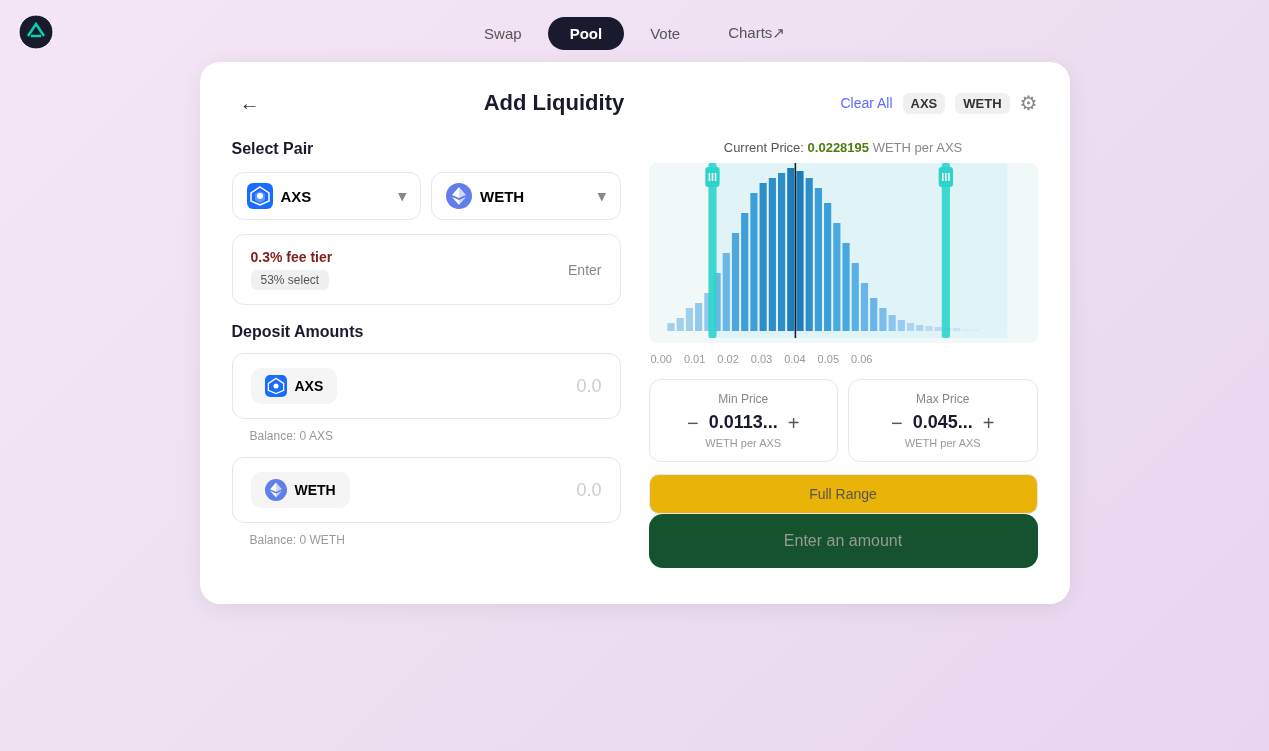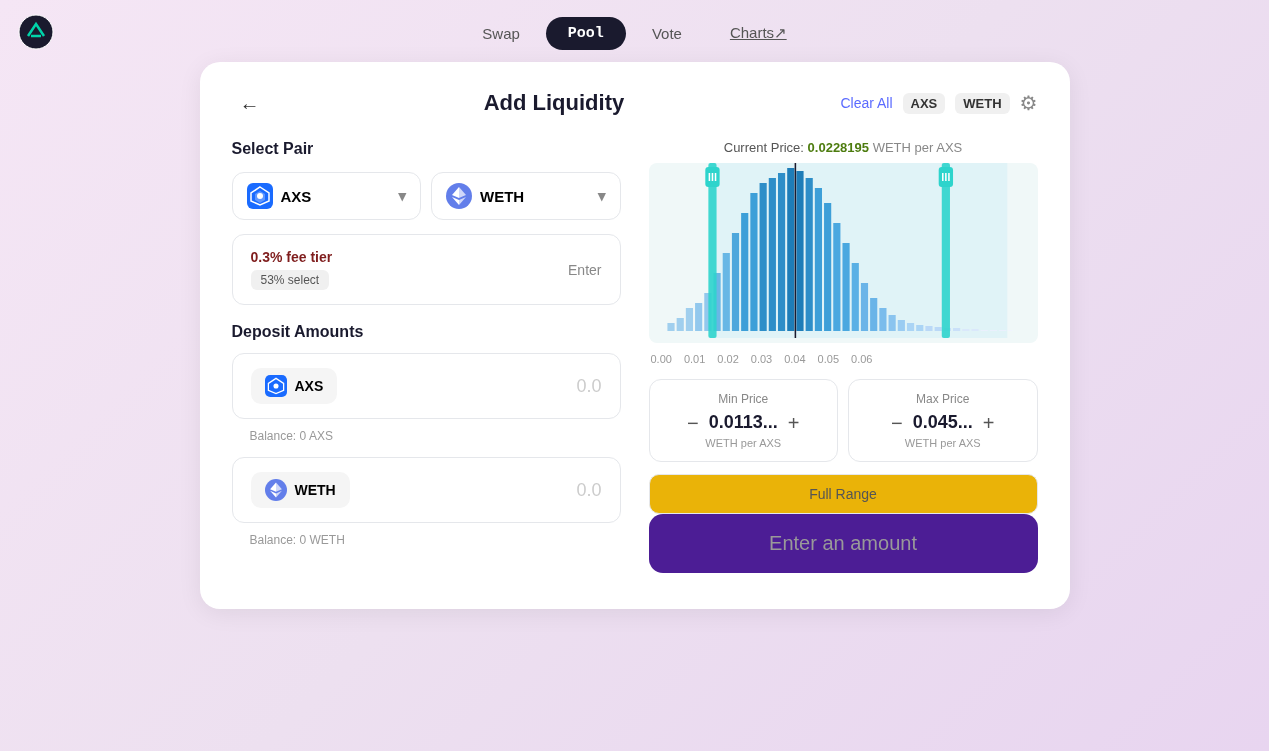--- a/index.html
+++ b/index.html
@@ -31,7 +31,6 @@
       background: #1a1a2e;
       color: #fff;
       font-weight: 600;
-      font-family: Liberation Mono, monospace;
     }
     .nav-btn.charts {
       color: #555;

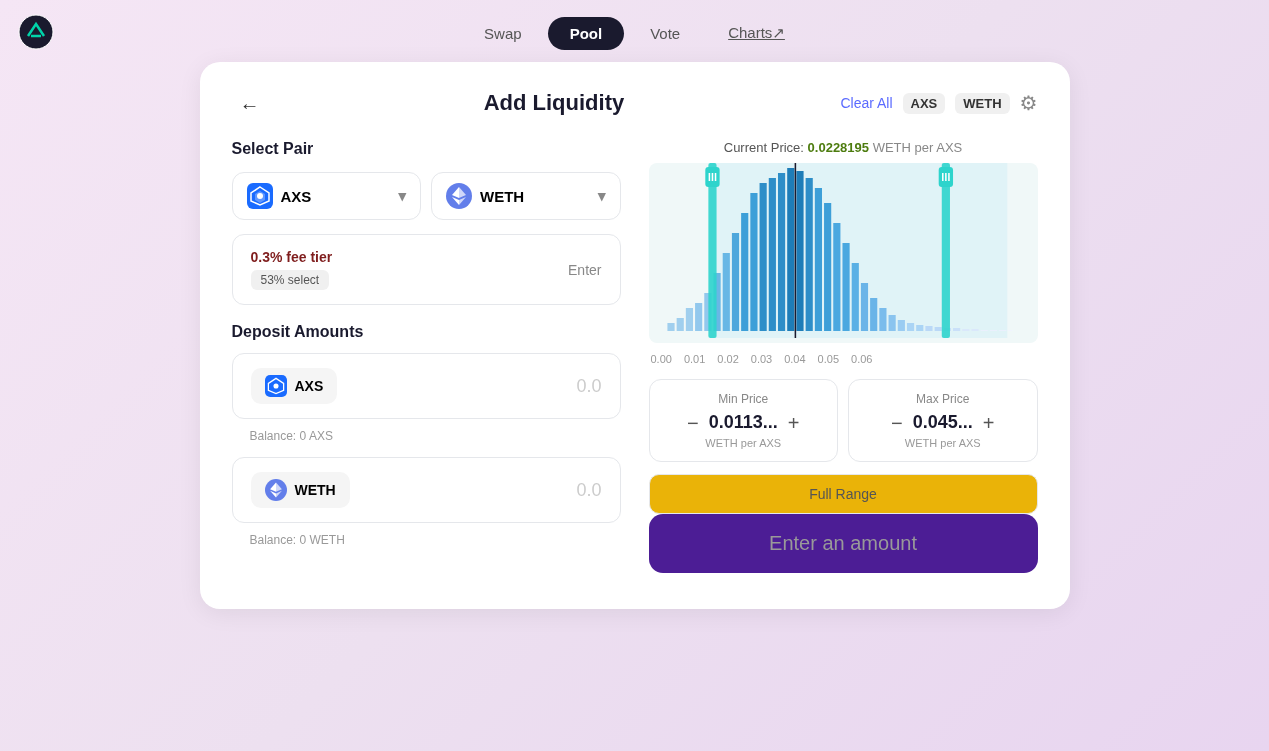--- a/index.html
+++ b/index.html
@@ -34,7 +34,6 @@
     }
     .nav-btn.charts {
       color: #555;
-      text-decoration: underline;
     }
     .logo {
       position: absolute;

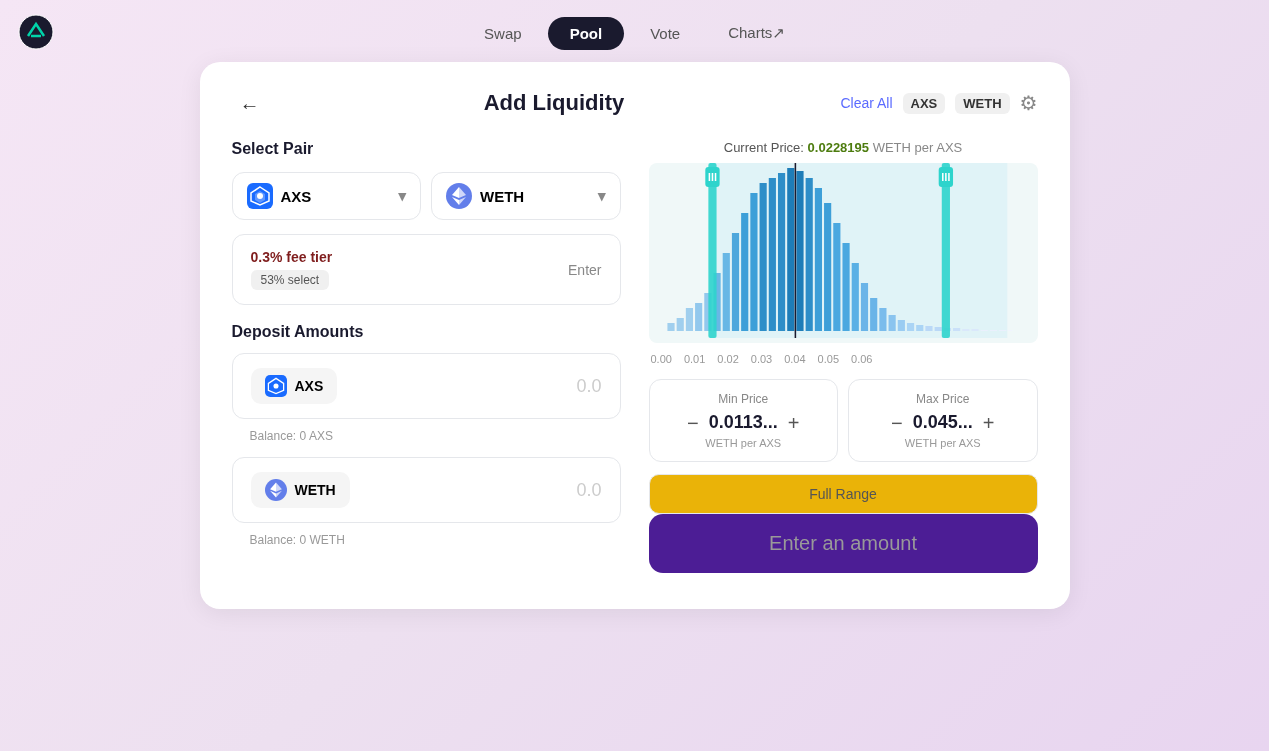--- a/index.html
+++ b/index.html
@@ -307,11 +307,11 @@
     }
     .enter-amount-btn {
       width: 100%;
-      background: #4c1d95;
+      background: #14532d;
       border: none;
       border-radius: 14px;
       padding: 18px;
-      font-size: 20px;
+      font-size: 16px;
       color: #999;
       cursor: not-allowed;
       font-weight: 500;

